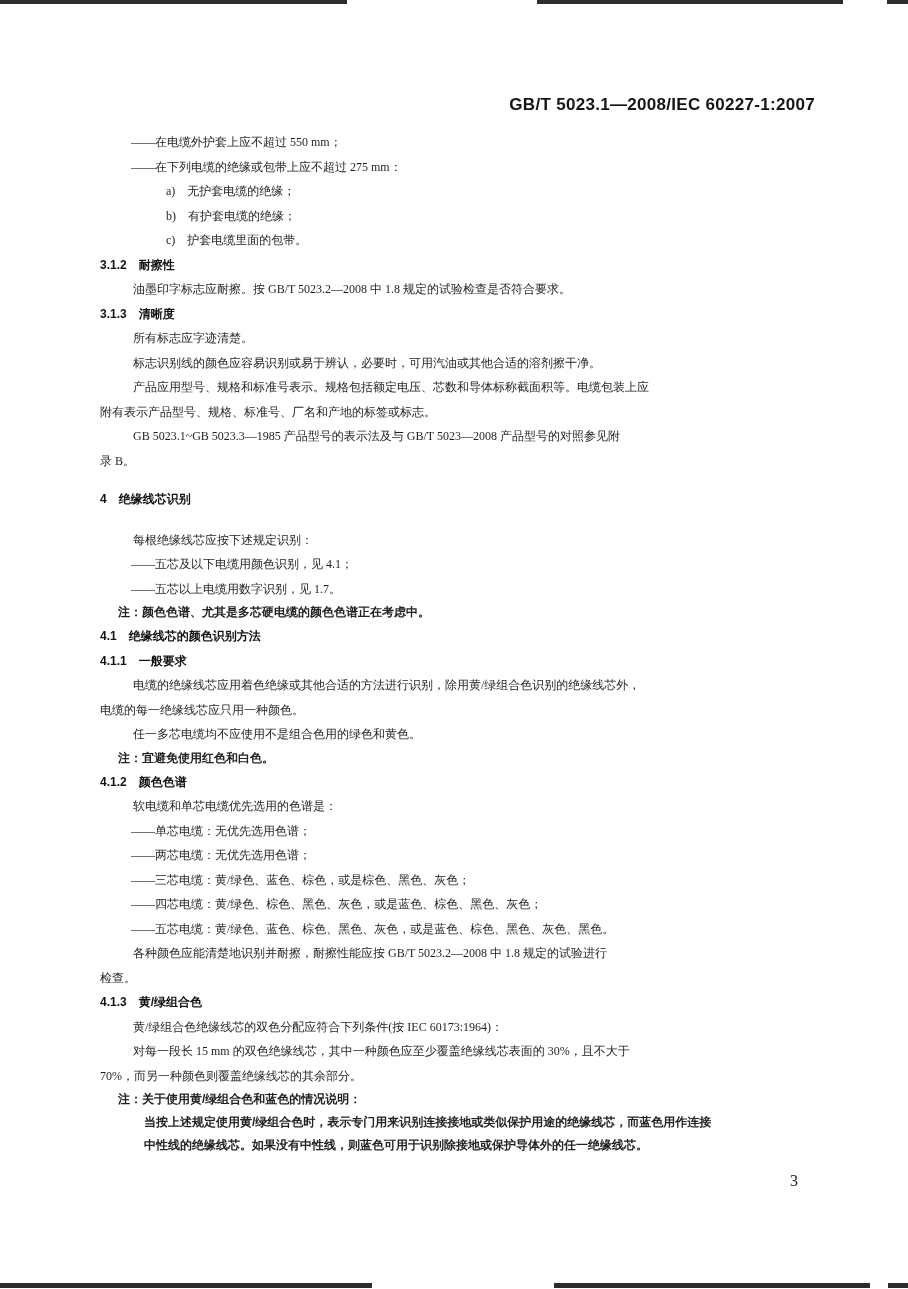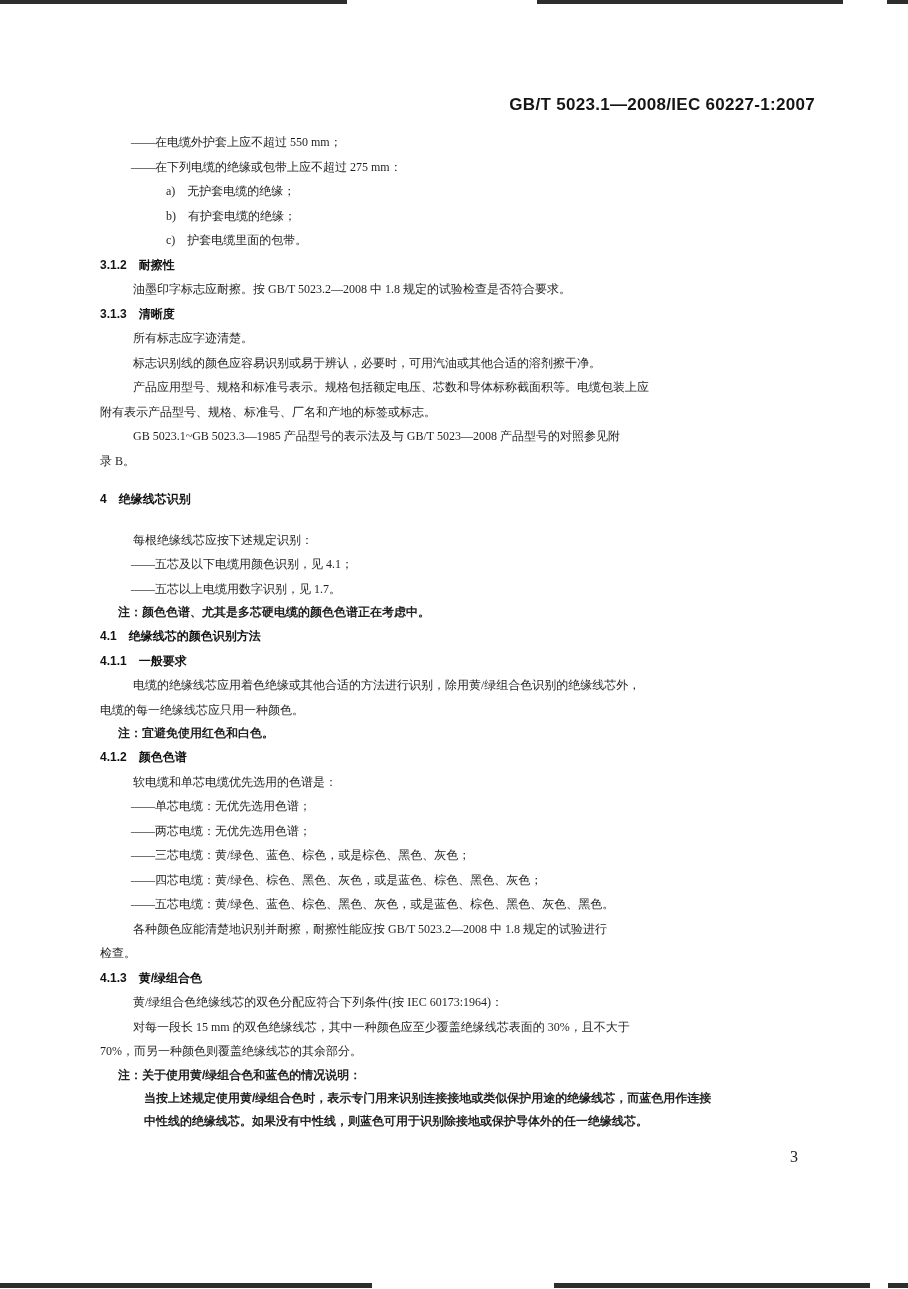--- a/index.html
+++ b/index.html
@@ -82,6 +82,7 @@
   <div class="line h">4.1.1　一般要求</div>
   <div class="line p">电缆的绝缘线芯应用着色绝缘或其他合适的方法进行识别，除用黄/绿组合色识别的绝缘线芯外，</div>
   <div class="line">电缆的每一绝缘线芯应只用一种颜色。</div>
+  <div class="line p">任一多芯电缆均不应使用不是组合色用的绿色和黄色。</div>
   <div class="line note">注：宜避免使用红色和白色。</div>
   <div class="line h">4.1.2　颜色色谱</div>
   <div class="line p">软电缆和单芯电缆优先选用的色谱是：</div>

